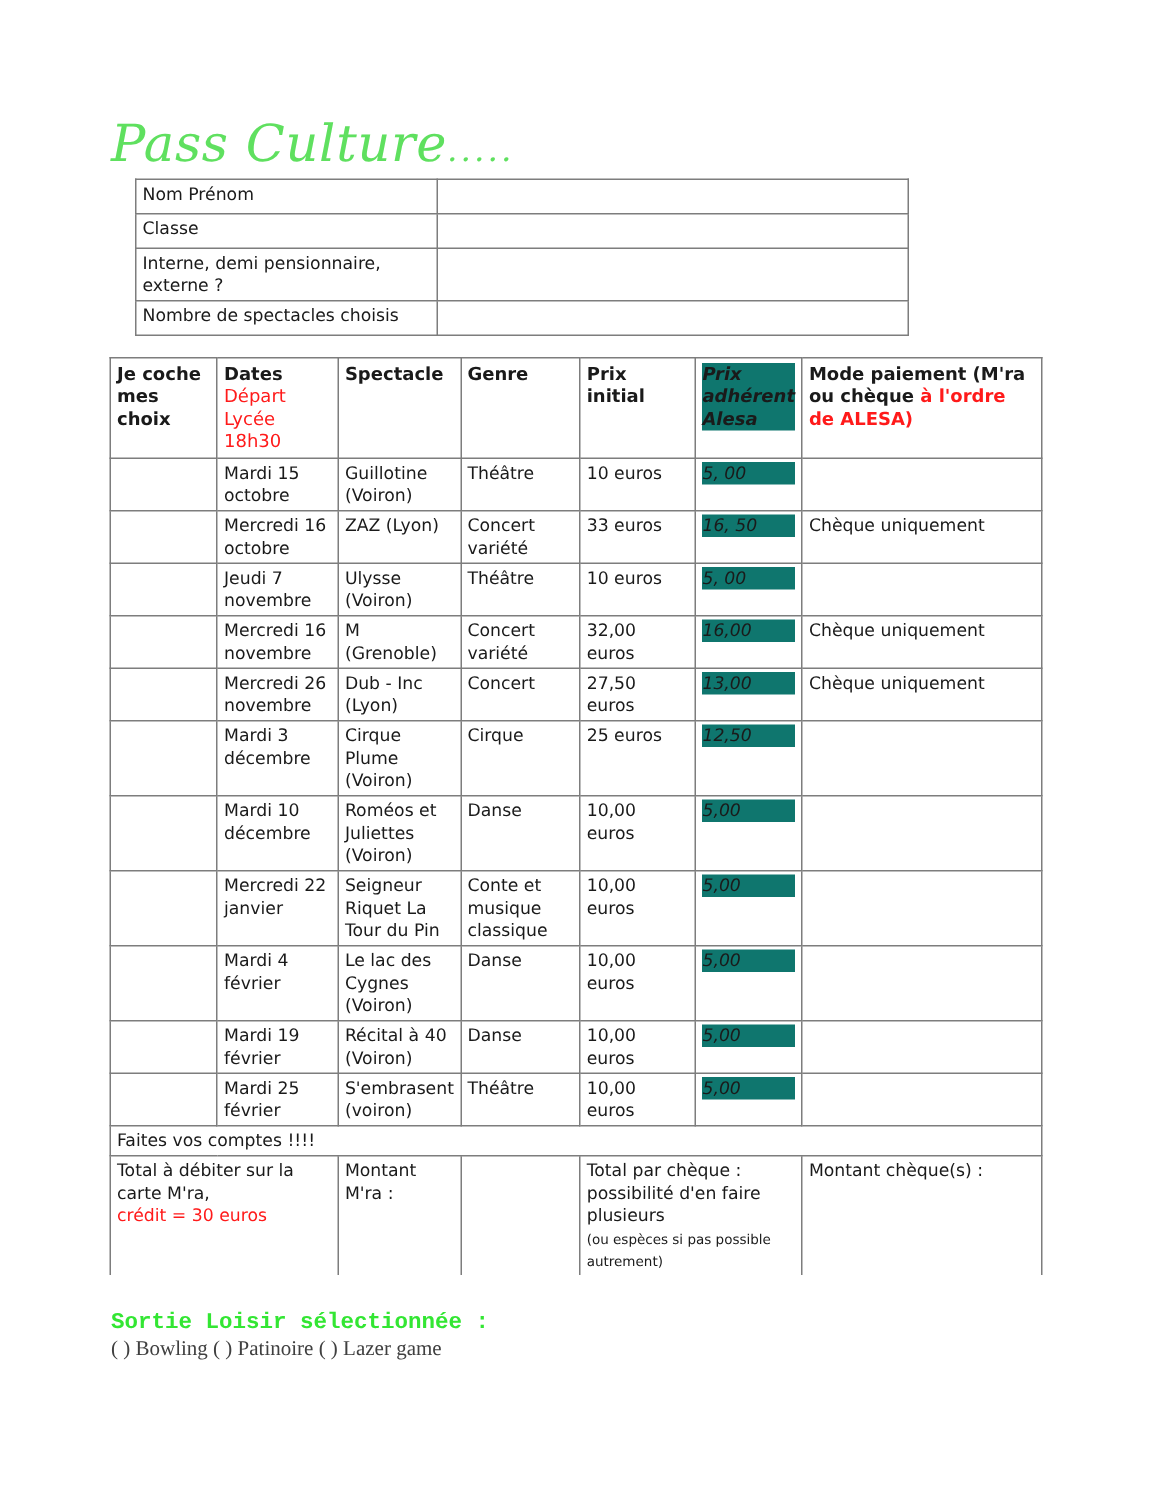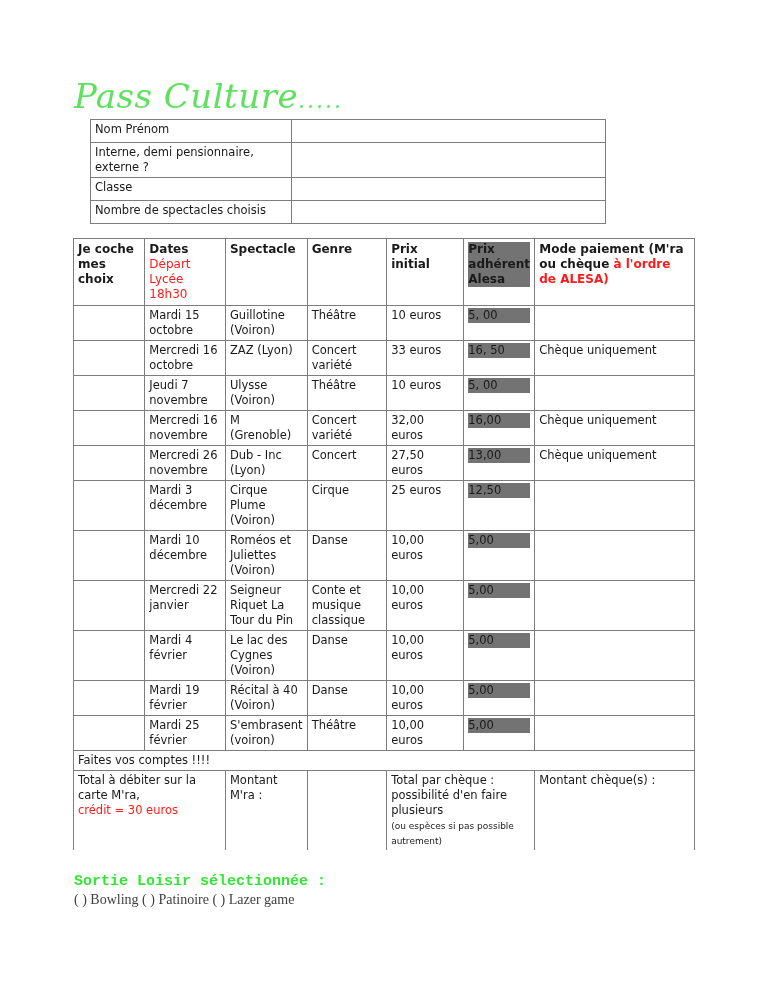--- a/index.html
+++ b/index.html
@@ -47,11 +47,11 @@
     <td></td>
   </tr>
   <tr>
+    <td class="lbl">Classe</td>
+    <td></td>
+  </tr>
+  <tr>
     <td class="lbl">Interne, demi pensionnaire, externe ?</td>
-    <td></td>
-  </tr>
-  <tr>
-    <td class="lbl">Classe</td>
     <td></td>
   </tr>
   <tr>

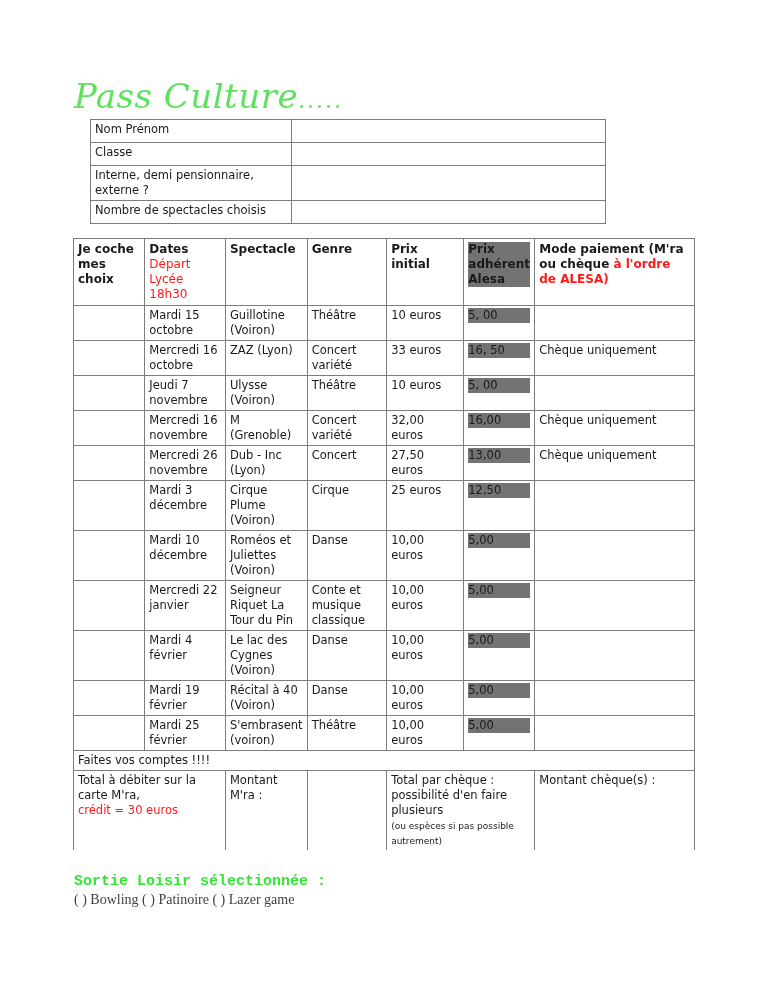--- a/index.html
+++ b/index.html
@@ -22,7 +22,7 @@
   .main th .red, .red { color: #ff1a1a; }
   .main th .red { font-weight: normal; }
   .main th.mode .red { font-weight: bold; }
-  .gray { background: #737373; display: block; }
+  .gray { background: #0f766e; display: block; font-style: italic; }
   .small { font-size: 9px; line-height: 11px; }
 
   .c1 { width: 63px; } .c2 { width: 72px; } .c3 { width: 71px; } .c4 { width: 71px; }

